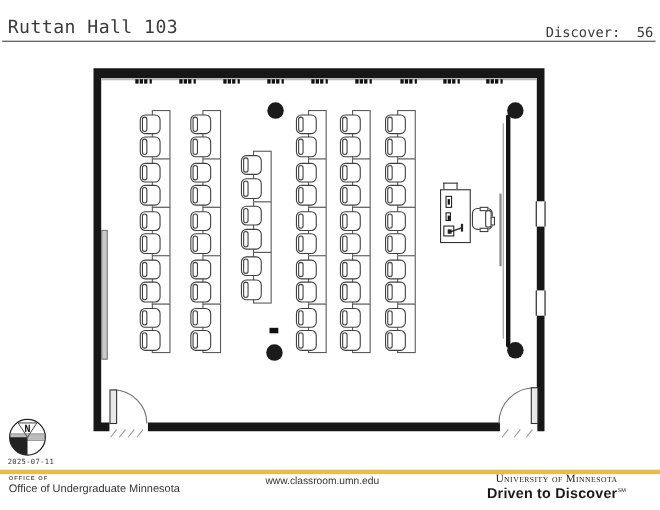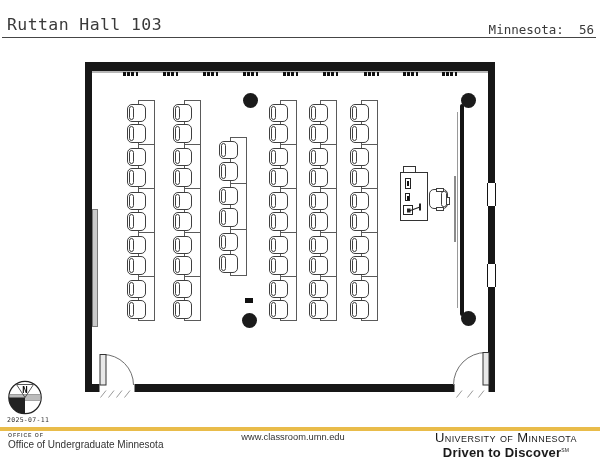--- a/index.html
+++ b/index.html
@@ -63,7 +63,7 @@
 <div class="sheet">
 
   <div class="room-title">Ruttan Hall 103</div>
-  <div class="capacity"><span>Minnesota:</span>&nbsp;&nbsp;<span>56</span></div>
+  <div class="capacity"><span>Discover:</span>&nbsp;&nbsp;<span>56</span></div>
   <div class="header-rule"></div>
 
   <div class="room-wall"></div>

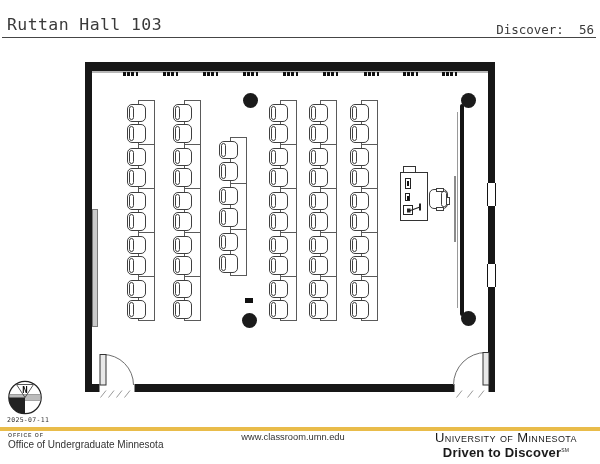--- a/index.html
+++ b/index.html
@@ -49,7 +49,7 @@
   .f-center{position:absolute;left:226px;top:432px;width:134px;text-align:center;
             font-size:9.3px;line-height:11.2px;color:#333;}
   .f-right{position:absolute;left:426px;top:430px;width:160px;text-align:center;color:#1a1a1a;}
-  .f-wordmark{font-family:Liberation Sans, sans-serif;font-variant:small-caps;font-size:13px;
+  .f-wordmark{font-family:Liberation Serif, serif;font-variant:small-caps;font-size:10px;
               letter-spacing:.4px;}
   .f-tagline{font-size:13px;font-weight:700;letter-spacing:.2px;margin-top:0;}
   .f-tagline sup{font-size:5px;font-weight:400;}

